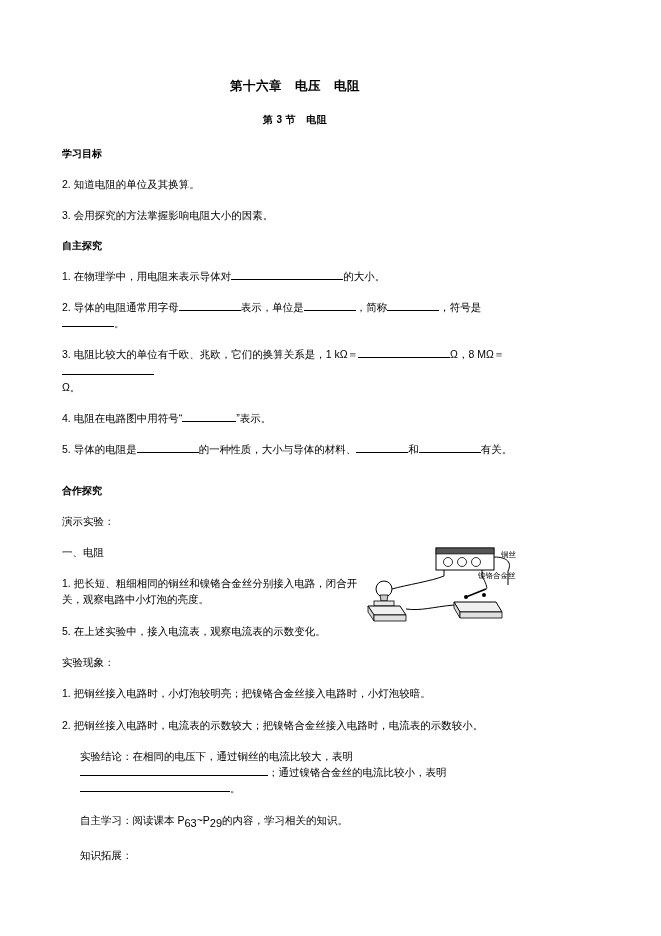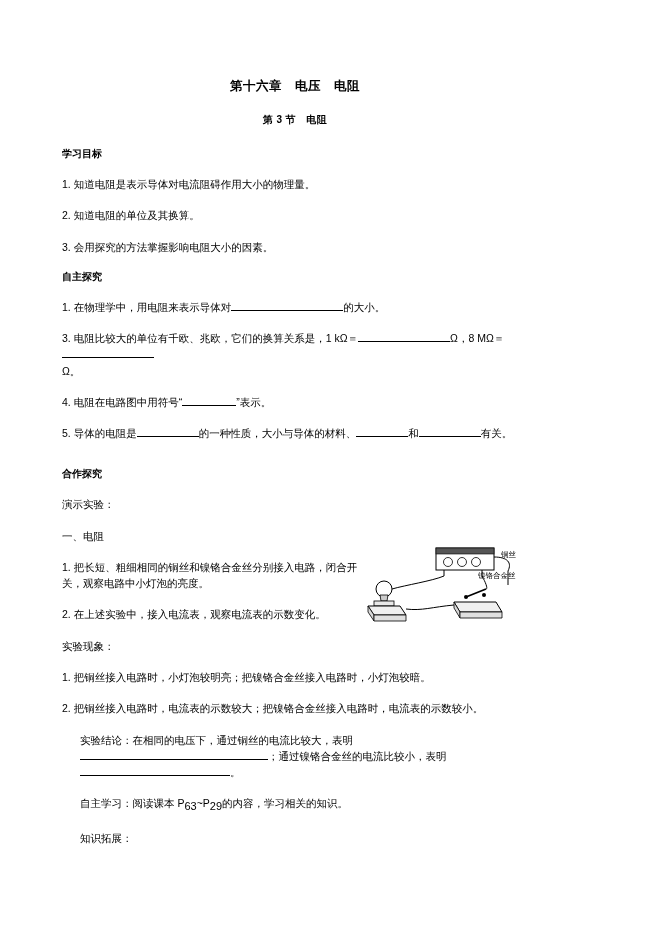--- a/index.html
+++ b/index.html
@@ -84,7 +84,6 @@
   <div class="title-sub">第 3 节　电阻</div>
 
   <div class="section-head">学习目标</div>
-  <div class="para">1. 知道电阻是表示导体对电流阻碍作用大小的物理量。</div>
   <div class="para">2. 知道电阻的单位及其换算。</div>
   <div class="para">3. 会用探究的方法掌握影响电阻大小的因素。</div>
 

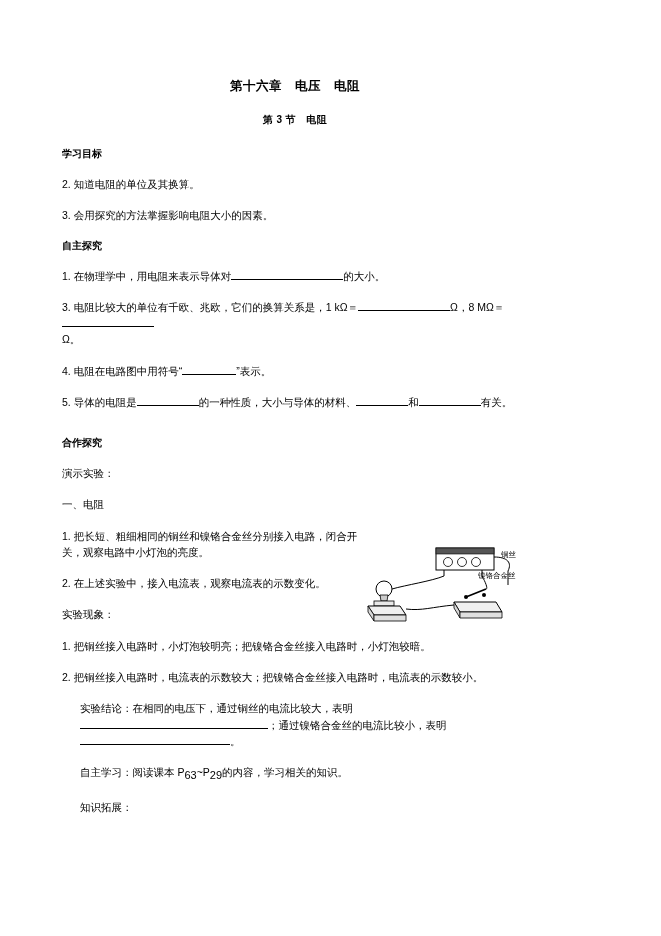--- a/index.html
+++ b/index.html
@@ -93,6 +93,9 @@
     <span>1. 在物理学中，用电阻来表示导体对</span><span class="blank b-xl"></span><span>的大小。</span>
   </div>
 
+  <div class="para">
+    <span>2. 导体的电阻通常用字母</span><span class="blank b-m"></span><span>表示，单位是</span><span class="blank b-s"></span><span>，简称</span><span class="blank b-s"></span><span>，符号是</span><span class="blank b-s"></span><span>。</span>
+  </div>
 
   <div class="para">
     <span>3. 电阻比较大的单位有千欧、兆欧，它们的换算关系是，1 kΩ＝</span><span class="blank b-l"></span><span>Ω，8 MΩ＝</span><span class="blank b-l"></span><br><span>Ω。</span>

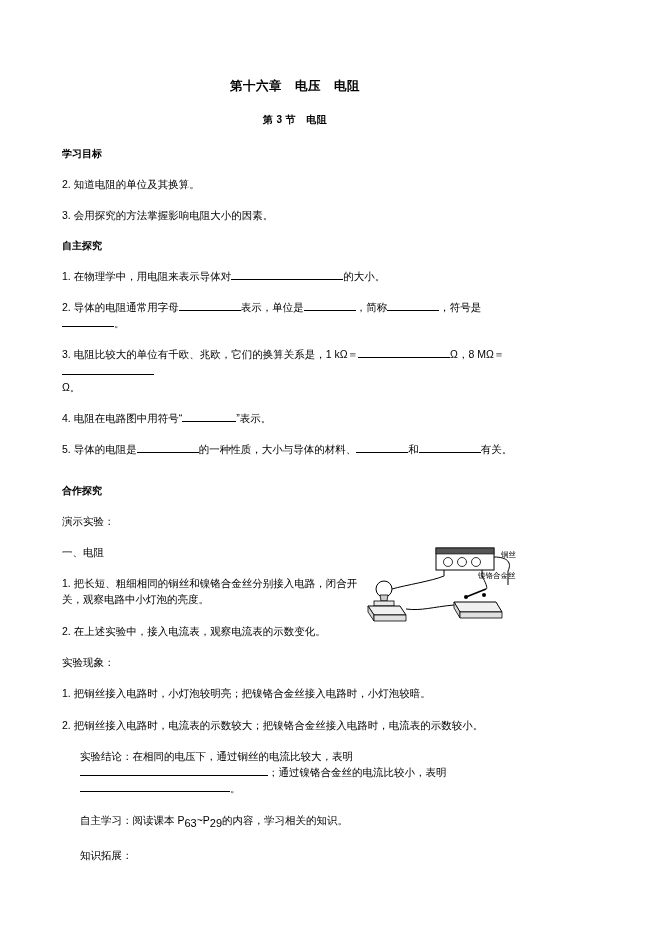--- a/index.html
+++ b/index.html
@@ -116,7 +116,7 @@
   <div class="para">一、电阻</div>
 
   <div class="para narrow">1. 把长短、粗细相同的铜丝和镍铬合金丝分别接入电路，闭合开关，观察电路中小灯泡的亮度。</div>
-  <div class="para">2. 在上述实验中，接入电流表，观察电流表的示数变化。</div>
+  <div class="para">5. 在上述实验中，接入电流表，观察电流表的示数变化。</div>
 
   <div class="para">实验现象：</div>
   <div class="para">1. 把铜丝接入电路时，小灯泡较明亮；把镍铬合金丝接入电路时，小灯泡较暗。</div>

